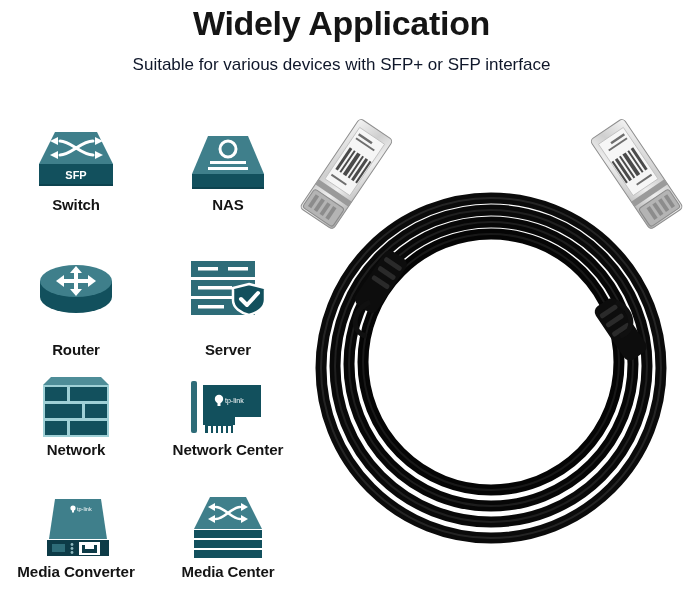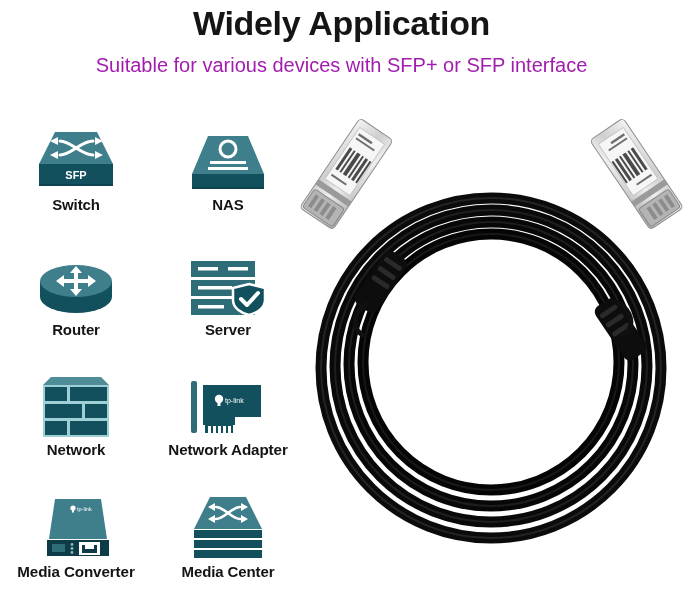--- a/index.html
+++ b/index.html
@@ -17,7 +17,7 @@
     letter-spacing:-0.3px;margin:0;padding-top:1px;line-height:44px;
   }
   .subtitle{
-    font-size:20px;font-weight:400;color:#a21caf;
+    font-size:17px;font-weight:400;color:#0f172a;
     line-height:26px;margin:0;padding-top:7px;
   }
 

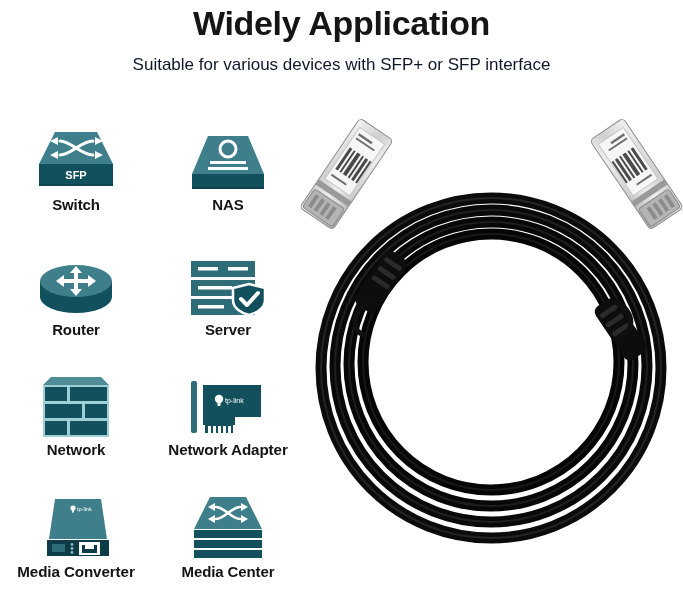--- a/index.html
+++ b/index.html
@@ -26,7 +26,7 @@
   .grid-row{display:flex;width:305px;}
   .cell{width:152px;display:flex;flex-direction:column;align-items:center;text-align:right;}
   .r0 .cell{height:125px;}
-  .r1 .cell{height:120px;}
+  .r1 .cell{height:120px;gap:20px;}
   .r2 .cell{height:122px;}
   .r3 .cell{height:116px;}
   .icon-box{height:72px;display:flex;align-items:flex-end;justify-content:center;}

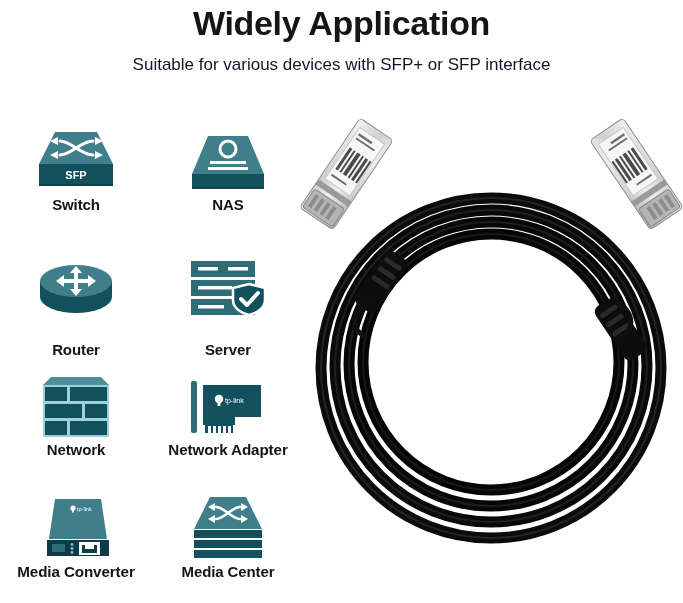--- a/index.html
+++ b/index.html
@@ -174,7 +174,7 @@
             </g>
           </svg>
         </div>
-        <div class="cap wide">Network Adapter</div>
+        <div class="cap wide">Network Center</div>
       </div>
     </div>
 

